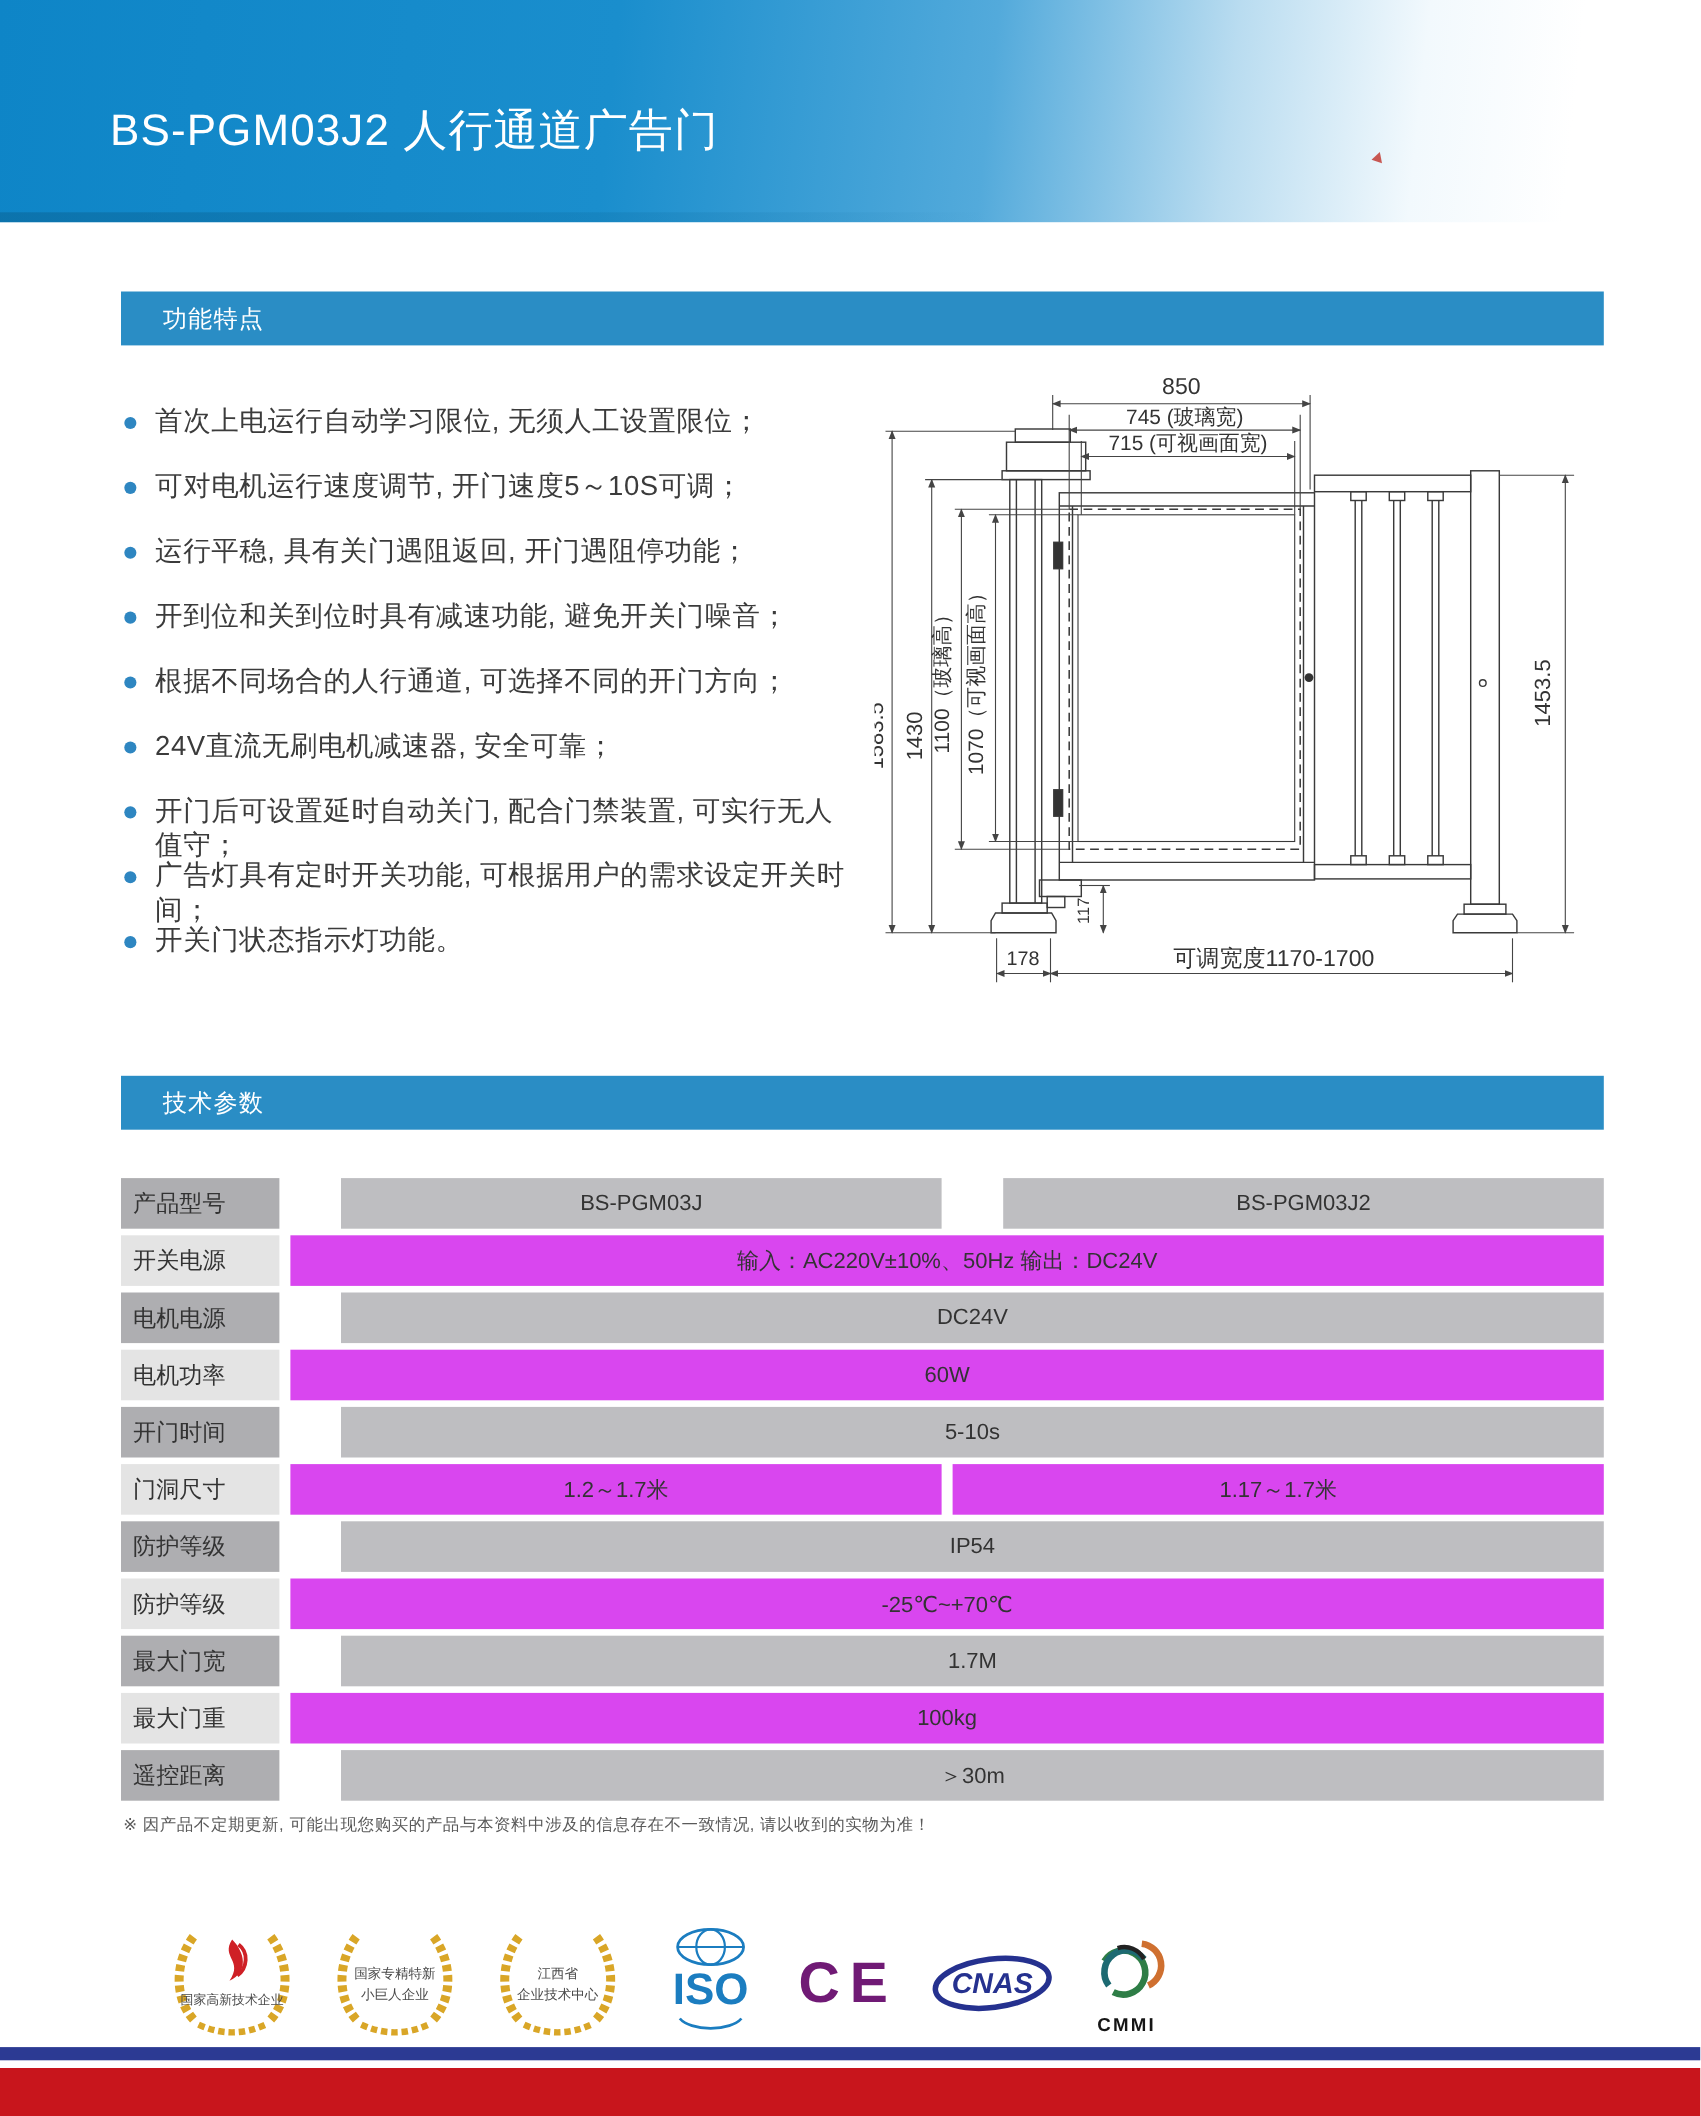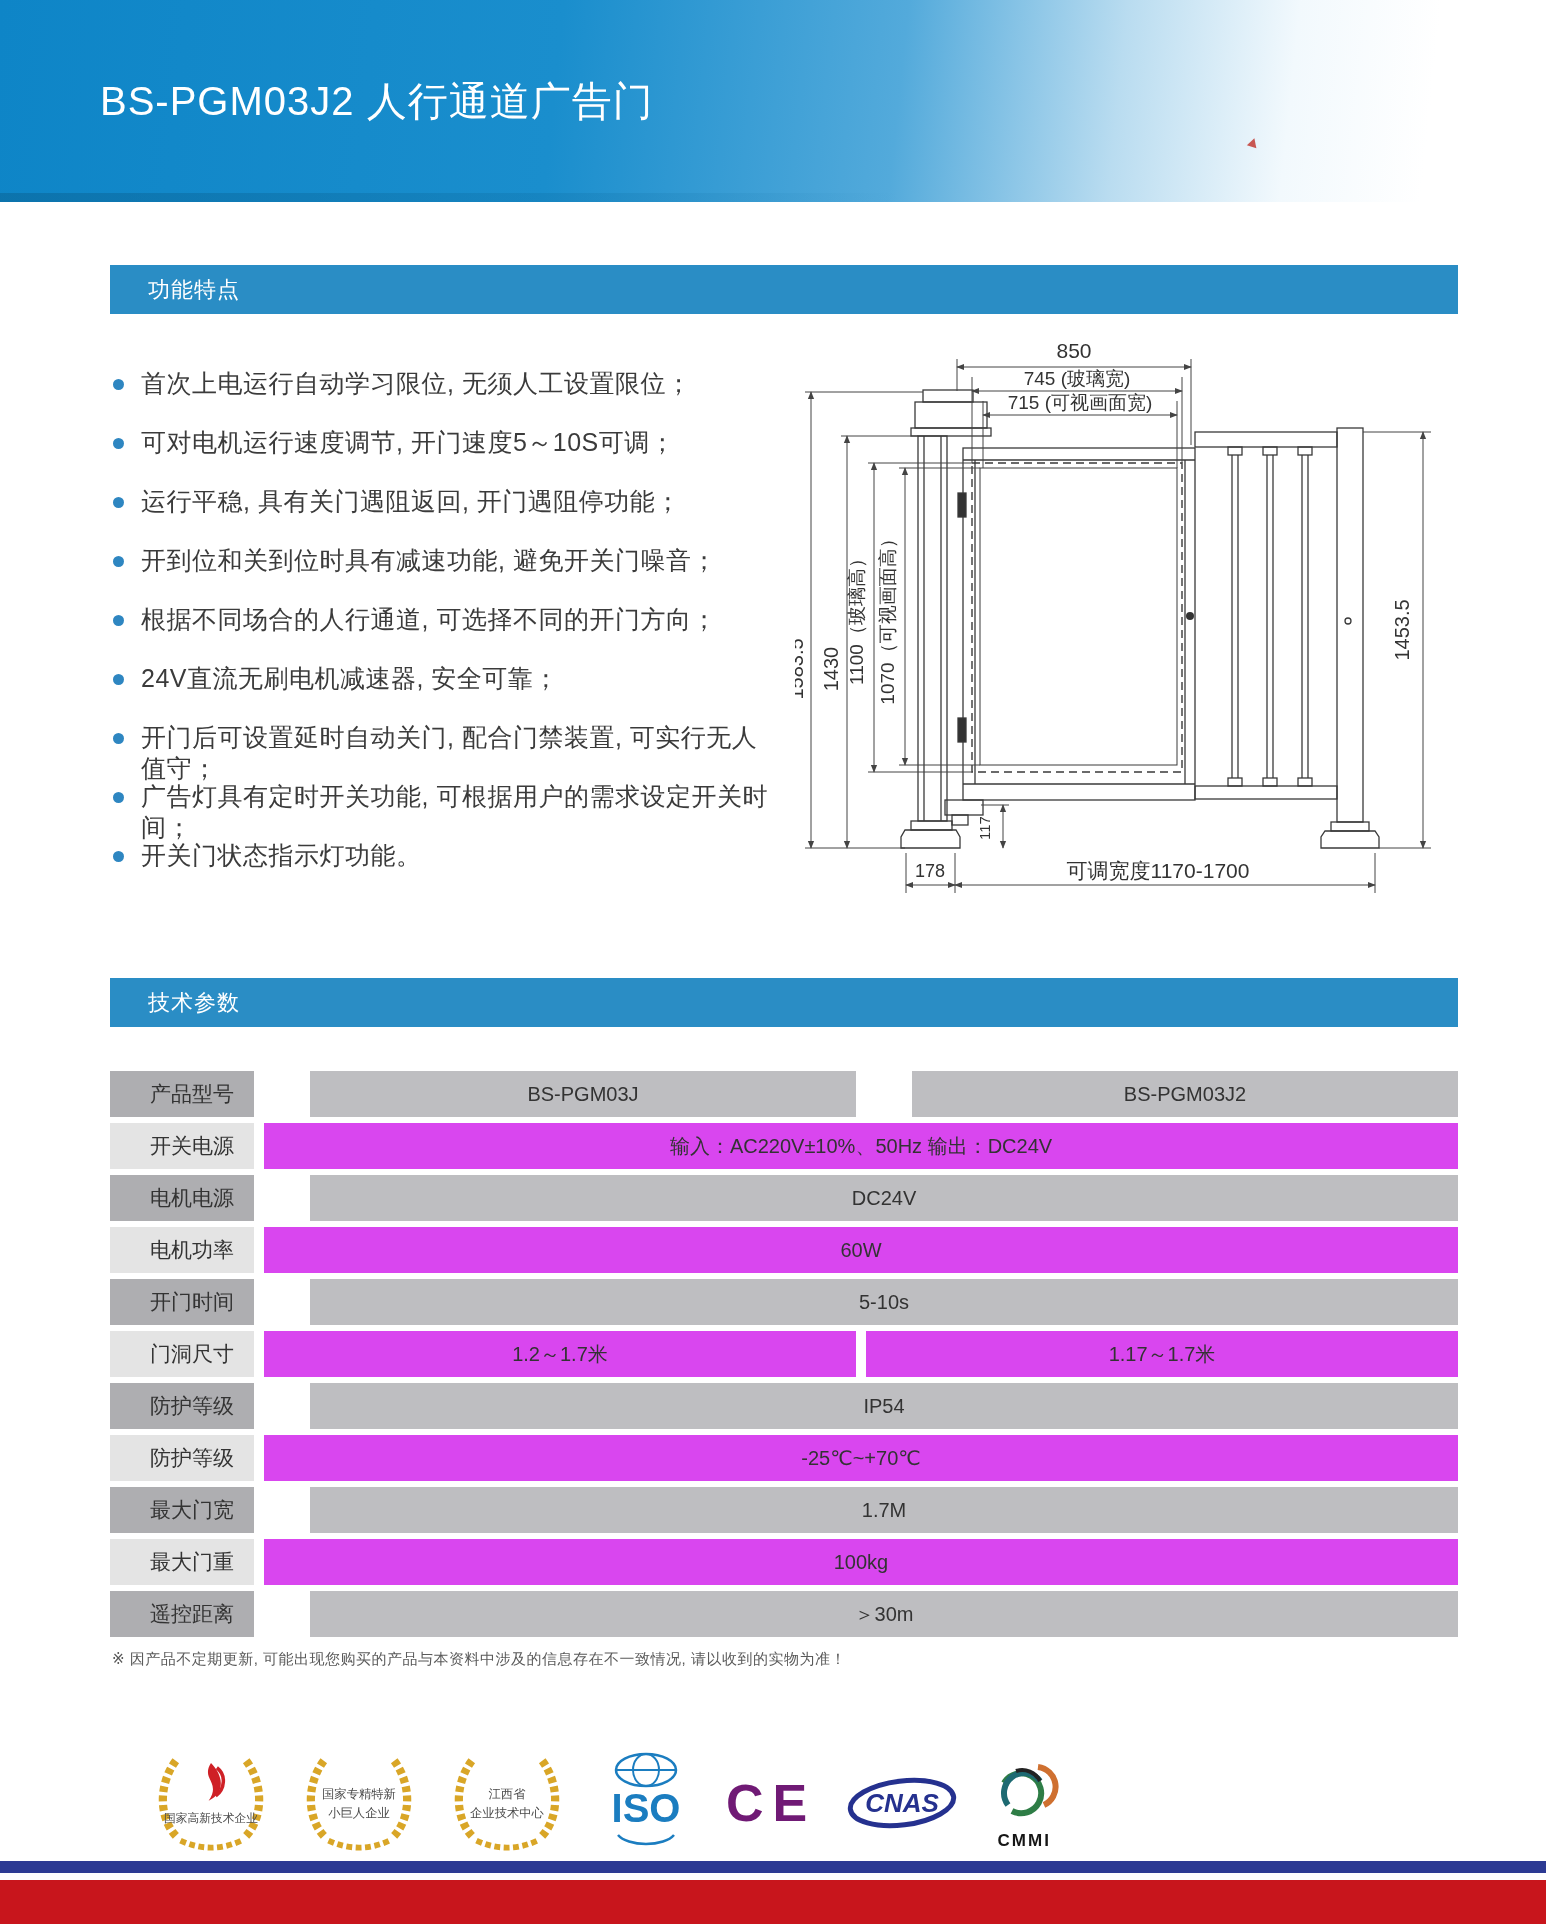--- a/index.html
+++ b/index.html
@@ -17,7 +17,7 @@
     background:linear-gradient(to right,rgba(10,100,150,.55),rgba(10,100,150,0));
   }
   .page-title{
-    position:absolute;left:100px;top:74px;font-size:40px;letter-spacing:1px;color:#ffffff;
+    position:absolute;left:100px;top:91px;font-size:40px;letter-spacing:1px;color:#ffffff;
     font-weight:400;white-space:nowrap;
   }
   .red-tick{

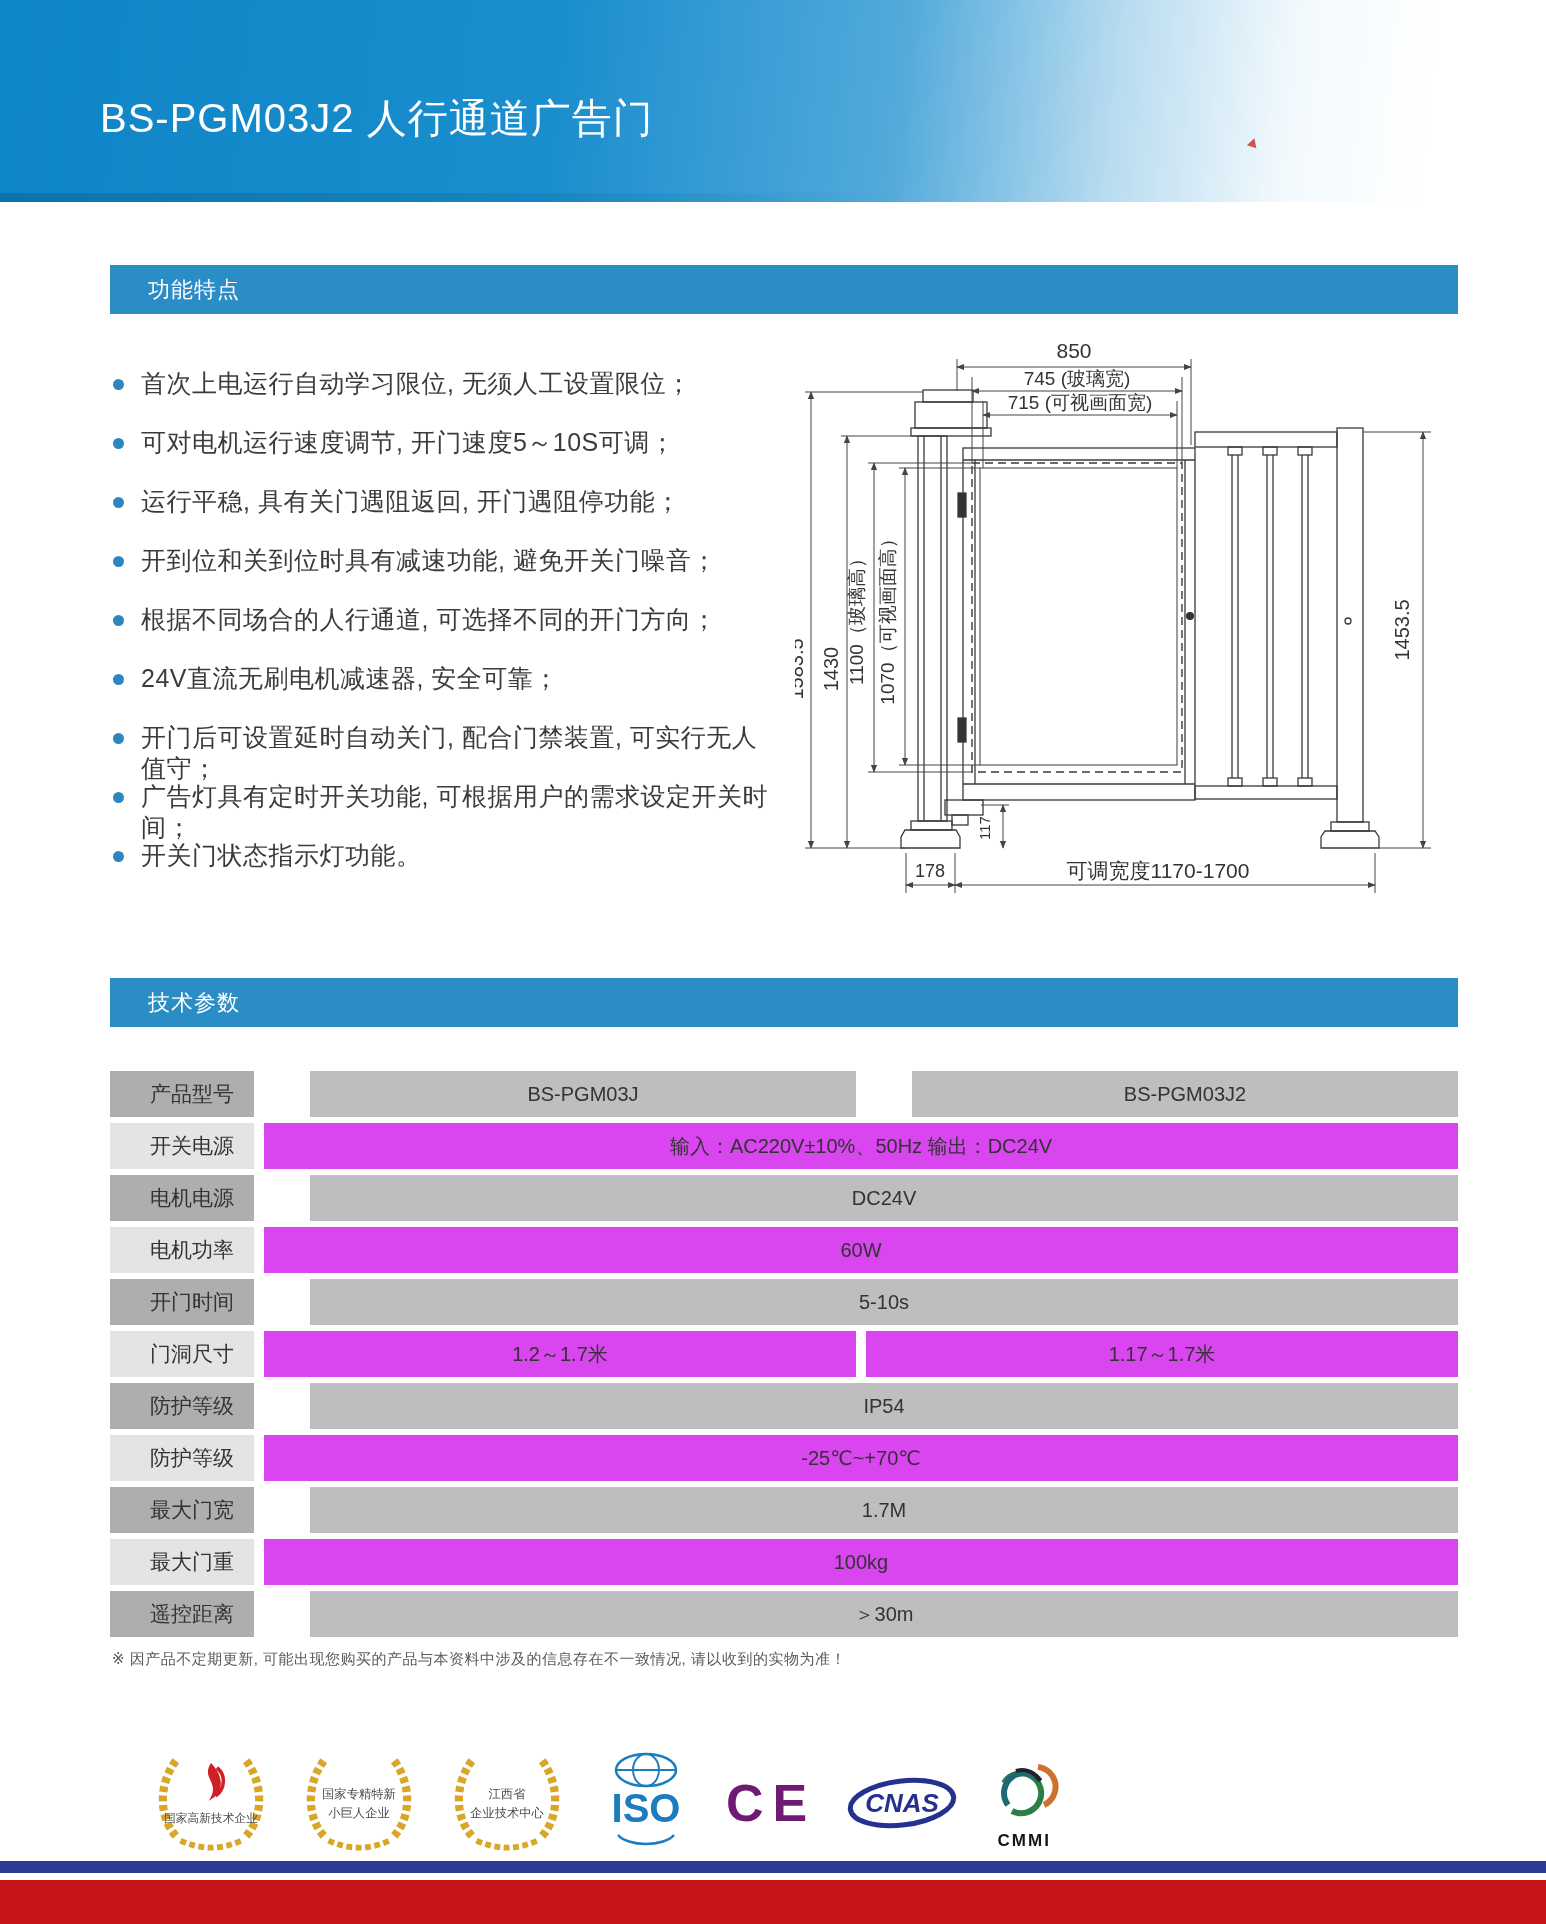--- a/index.html
+++ b/index.html
@@ -48,7 +48,7 @@
   .specs-table{position:absolute;left:110px;top:1071px;width:1348px;}
   .spec-row{display:grid;grid-template-columns:144px 1194px;column-gap:10px;margin-bottom:6px;}
   .spec-label{
-    height:46px;display:flex;align-items:center;padding-left:40px;box-sizing:border-box;
+    height:46px;display:flex;align-items:center;padding-left:11px;box-sizing:border-box;
     font-size:21px;color:#333;
   }
   .spec-values{display:grid;column-gap:10px;}

